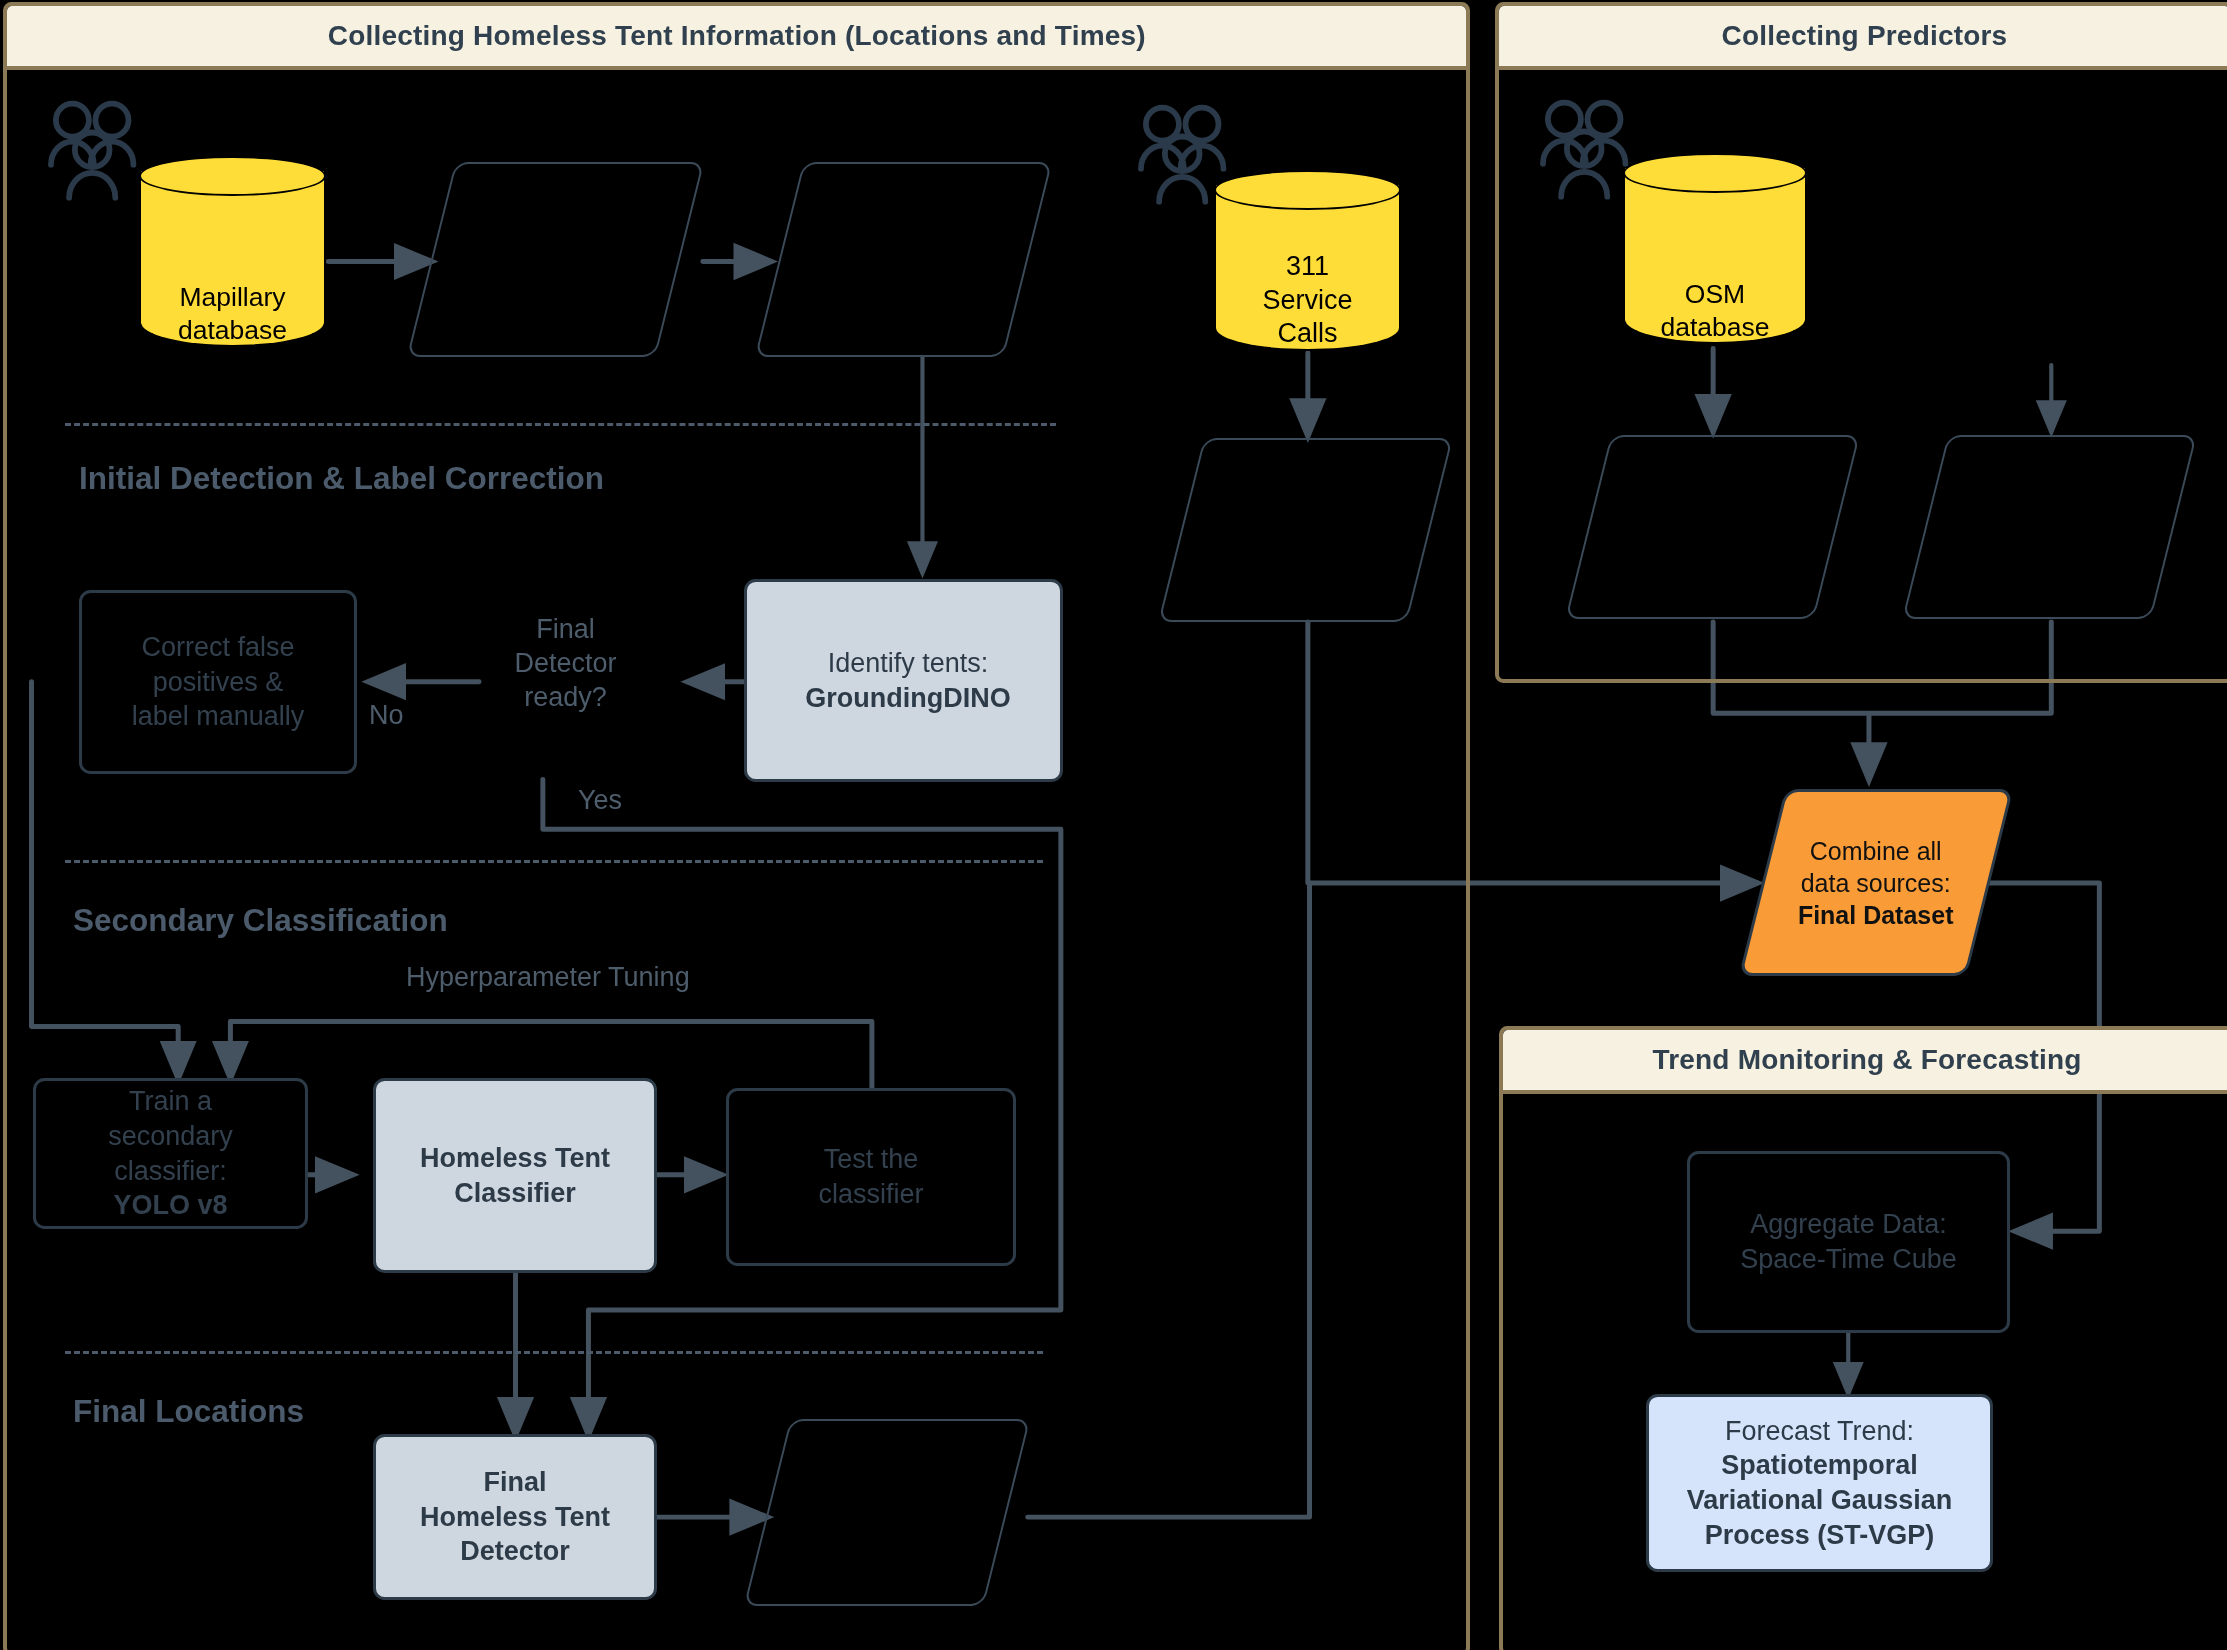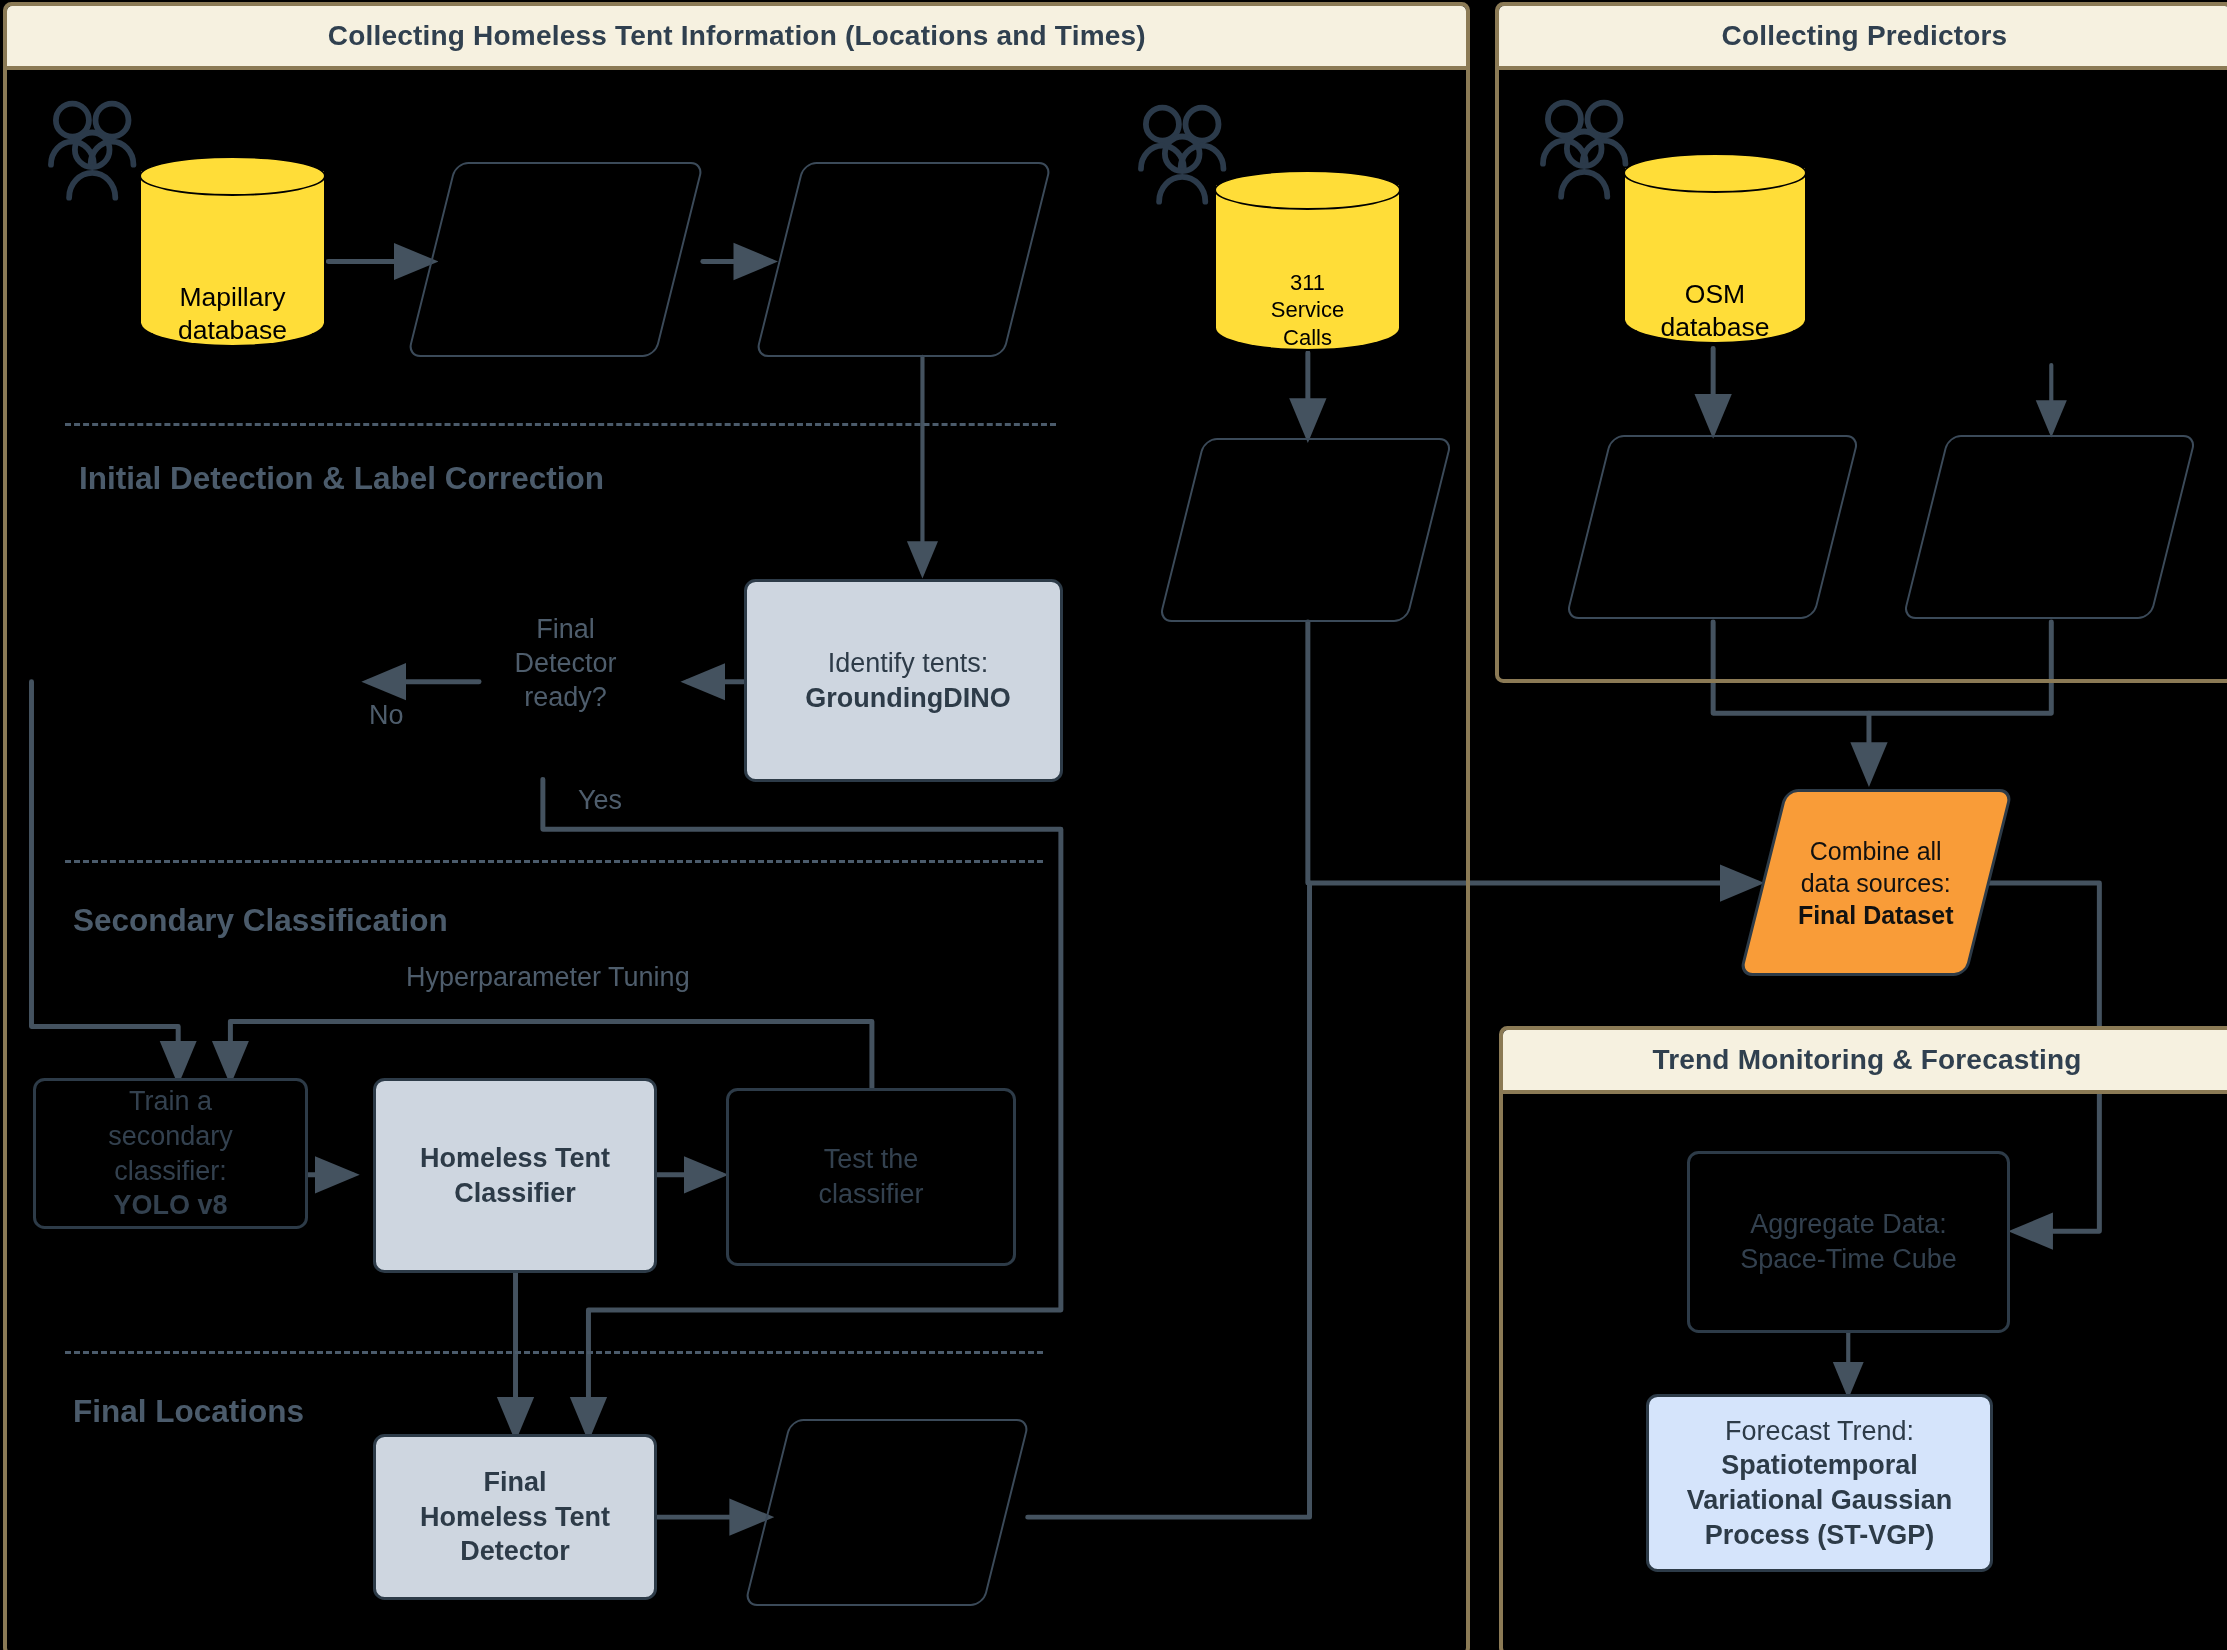--- a/index.html
+++ b/index.html
@@ -218,7 +218,7 @@
   <div class="cyl" style="left:1214px;top:170px;width:187px;height:181px;">
     <div class="body"></div>
     <div class="top"></div>
-    <div class="txt" style="font-size:22px;">
+    <div class="txt" style="font-size:27px;">
       <span>311</span>
       <span>Service</span>
       <span>Calls</span>

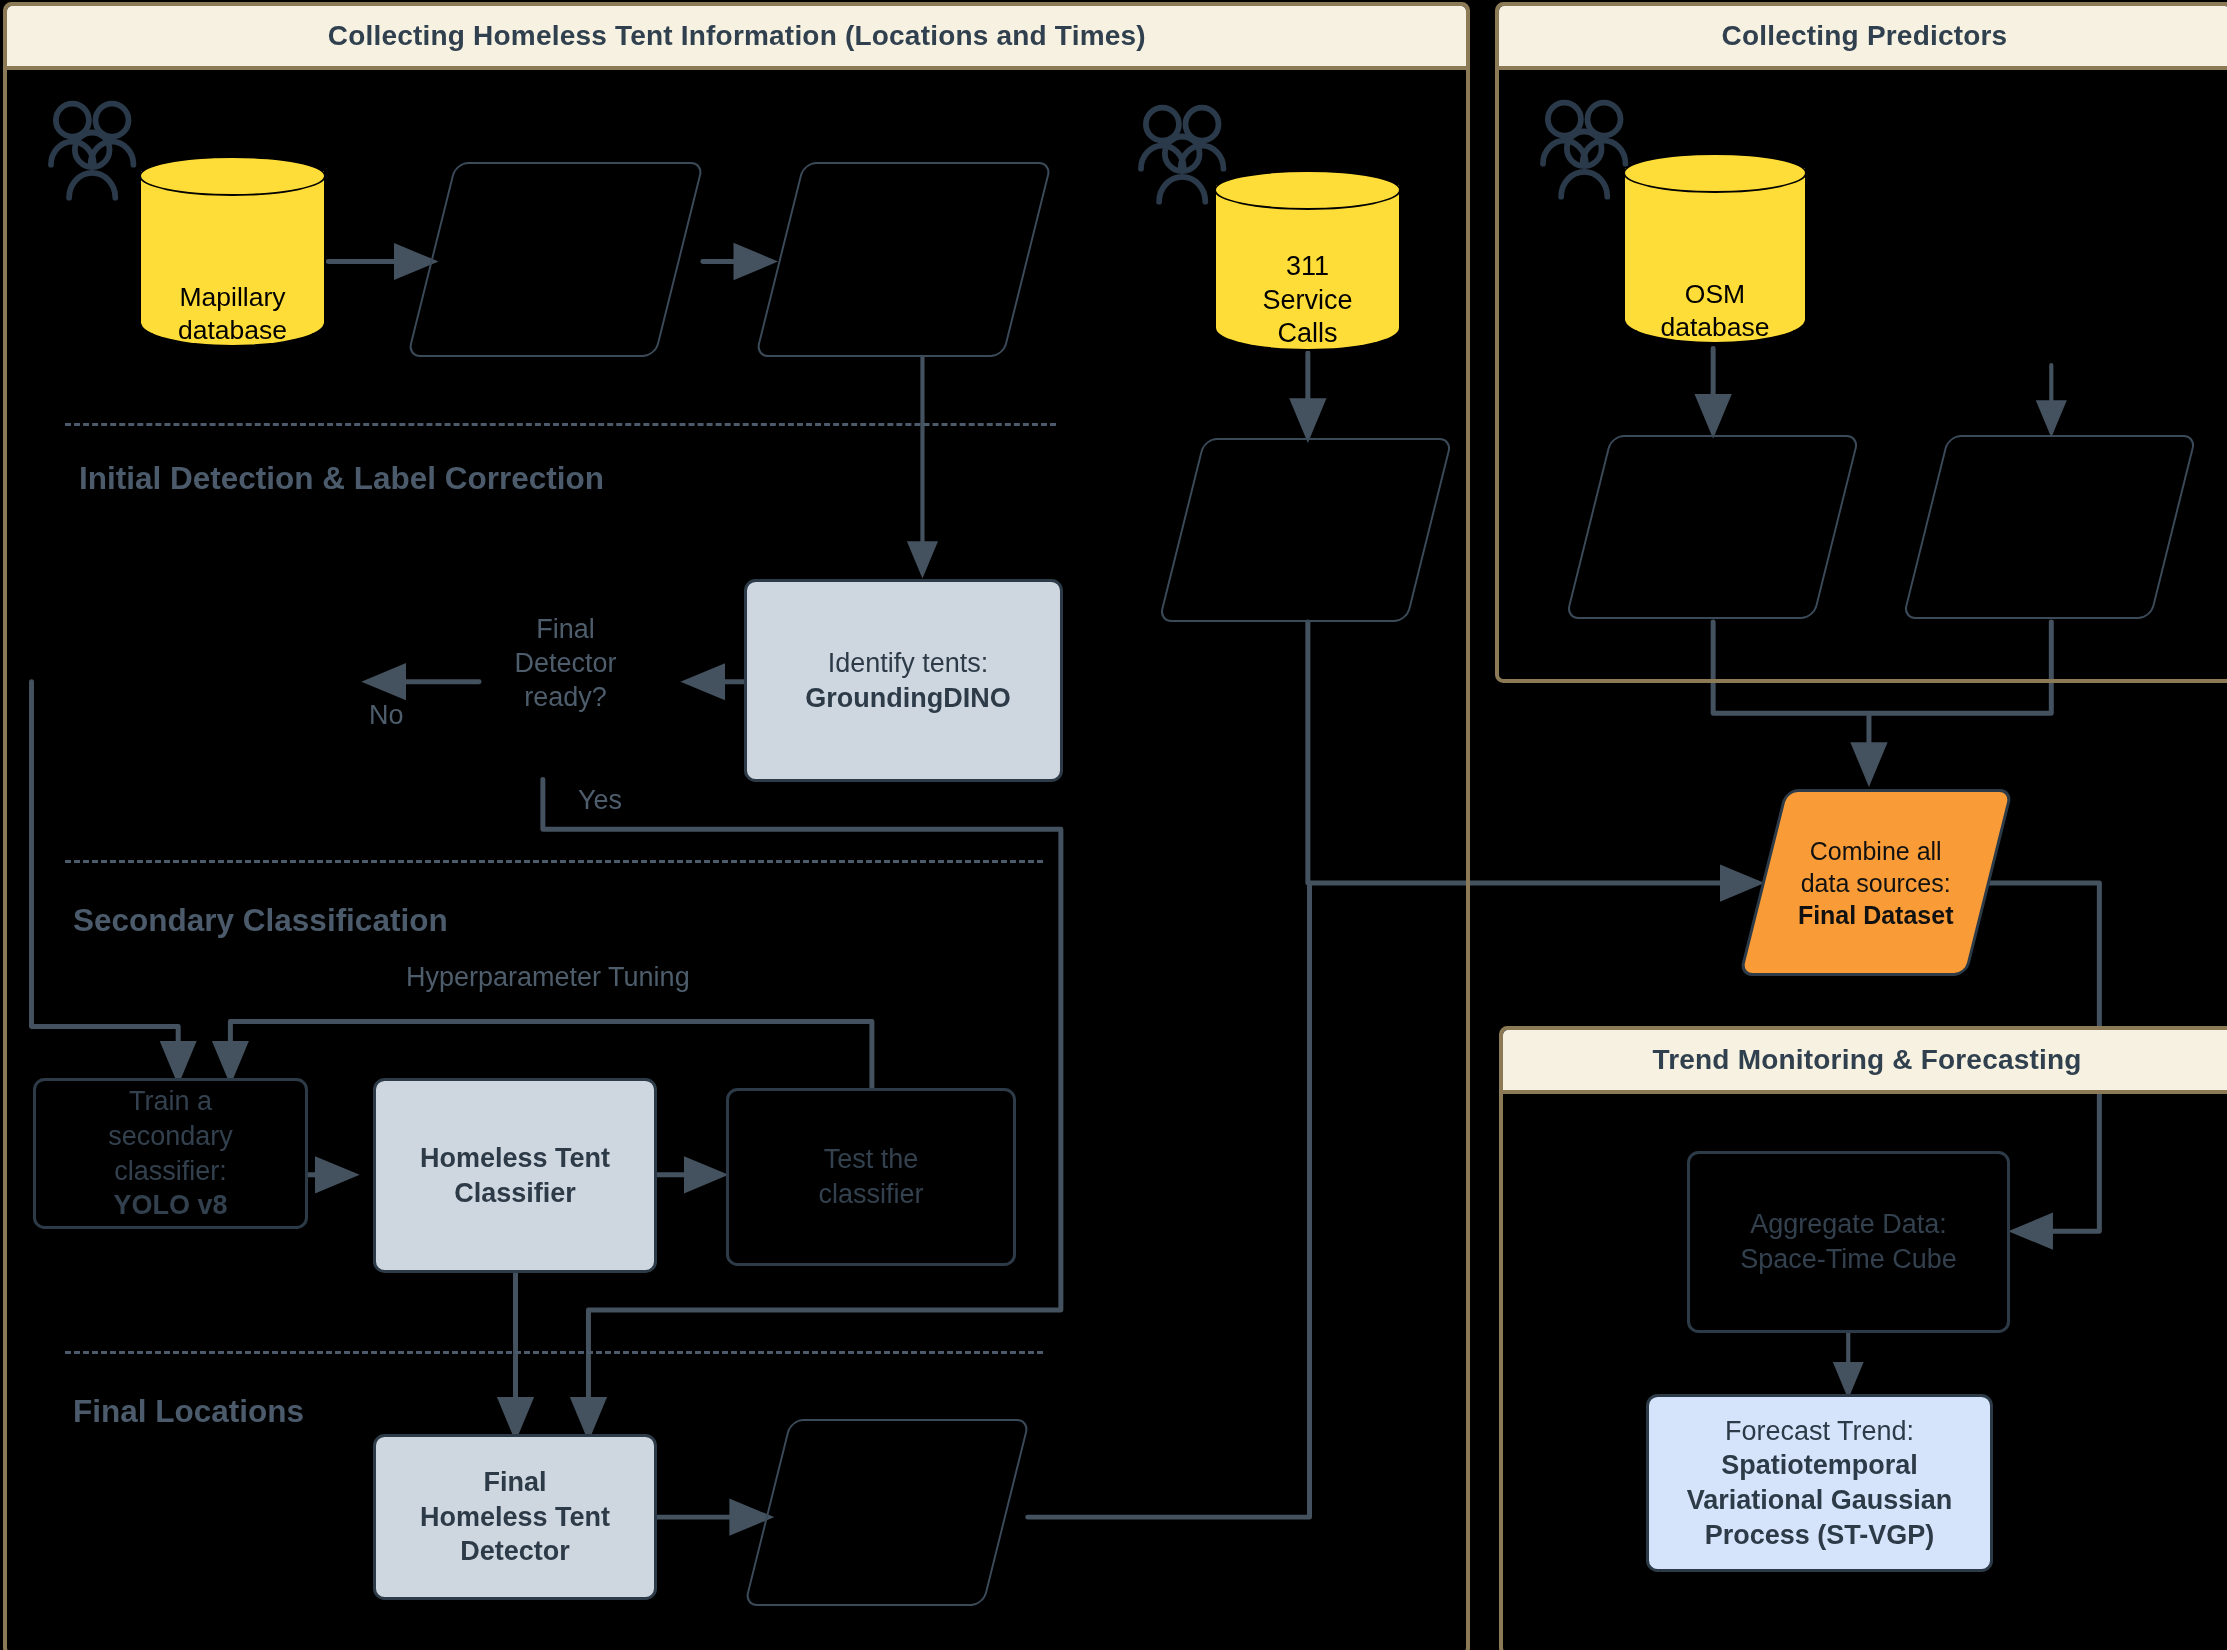--- a/index.html
+++ b/index.html
@@ -185,6 +185,11 @@
   <div class="elabel" style="left:369px;top:700px;">No</div>
   <div class="elabel" style="left:578px;top:785px;">Yes</div>
 
+  <div class="node proc" style="left:79px;top:590px;width:278px;height:184px;flex-direction:column;">
+    <span>Correct false</span>
+    <span>positives &amp;</span>
+    <span>label manually</span>
+  </div>
 
   <div class="elabel" style="left:406px;top:962px;">Hyperparameter Tuning</div>
 

